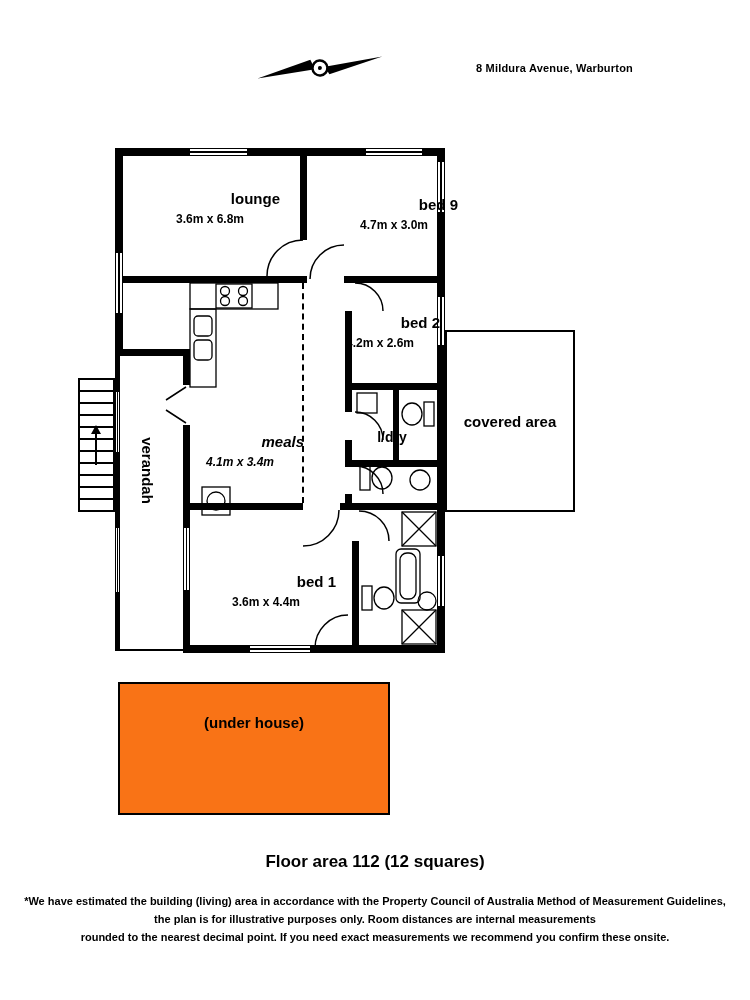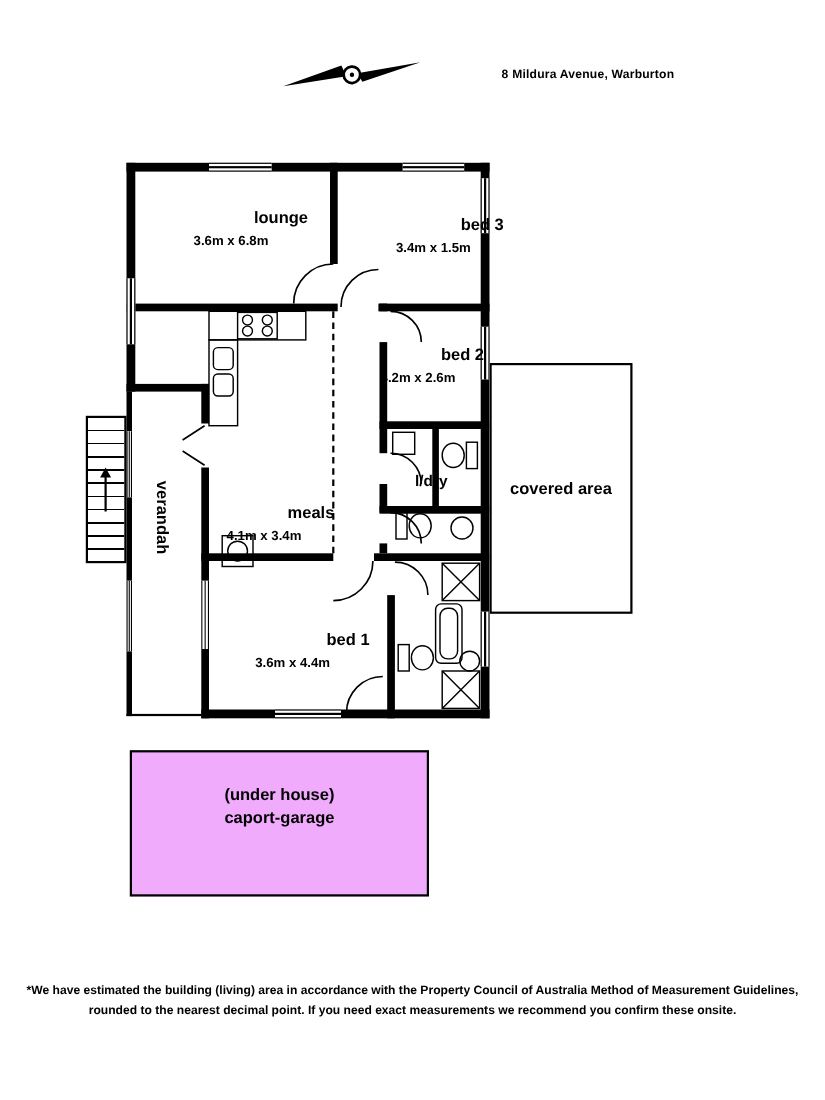--- a/index.html
+++ b/index.html
@@ -45,7 +45,7 @@
   .carport-box .l1, .carport-box .l2 { font-weight:bold; font-size:15px; display:block; line-height:1.4; }
   .carport-box .ldims { font-weight:bold; font-size:13px; display:block; margin-top:9px; }
 
-  .address { position:absolute; left:456px; top:62px; font-weight:bold; font-size:11px; letter-spacing:0.2px; }
+  .address { position:absolute; left:476px; top:62px; font-weight:bold; font-size:11px; letter-spacing:0.2px; }
 
   .floor-area { position:absolute; left:0; top:852px; width:750px; text-align:center;
                 font-weight:bold; font-size:17px; }

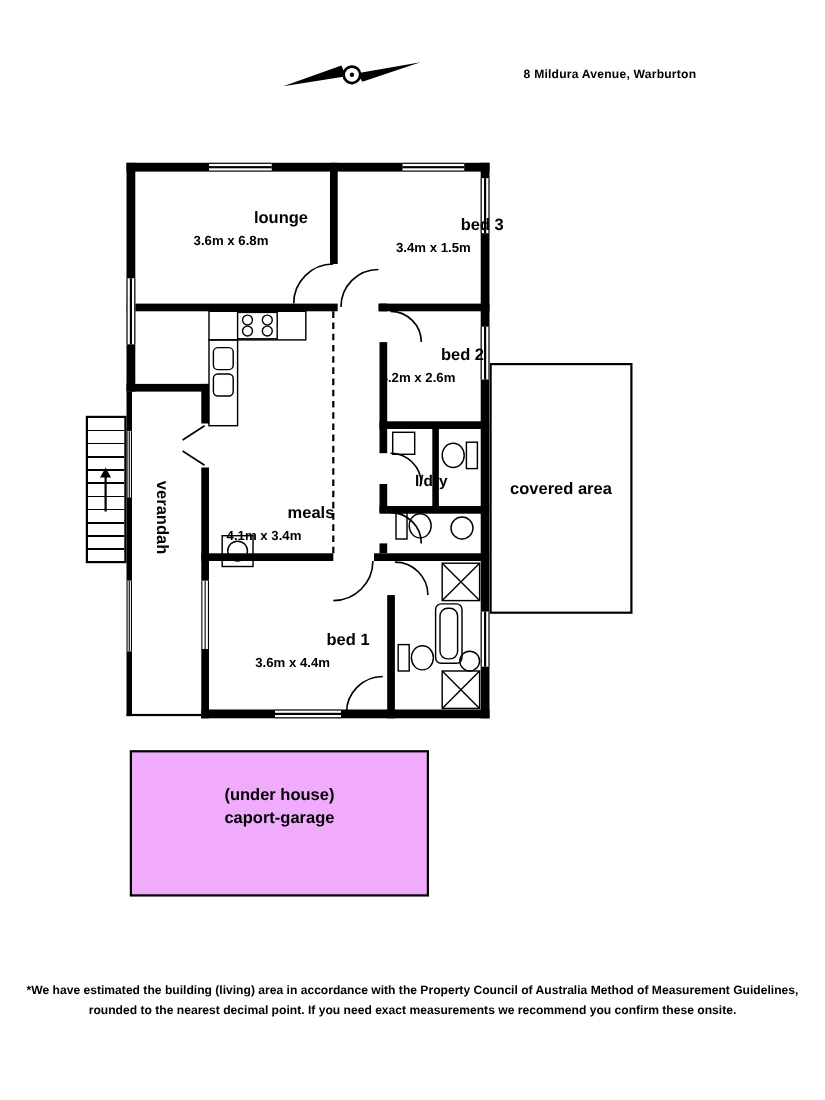--- a/index.html
+++ b/index.html
@@ -193,7 +193,7 @@
   </div>
 
   <div class="rlabel" style="left:330px; top:196px; width:128px;">
-    <span class="rname">bed 3</span>
+    <span class="rname">bed 9</span>
     <span class="rdims">3.4m x 1.5m</span>
   </div>
 

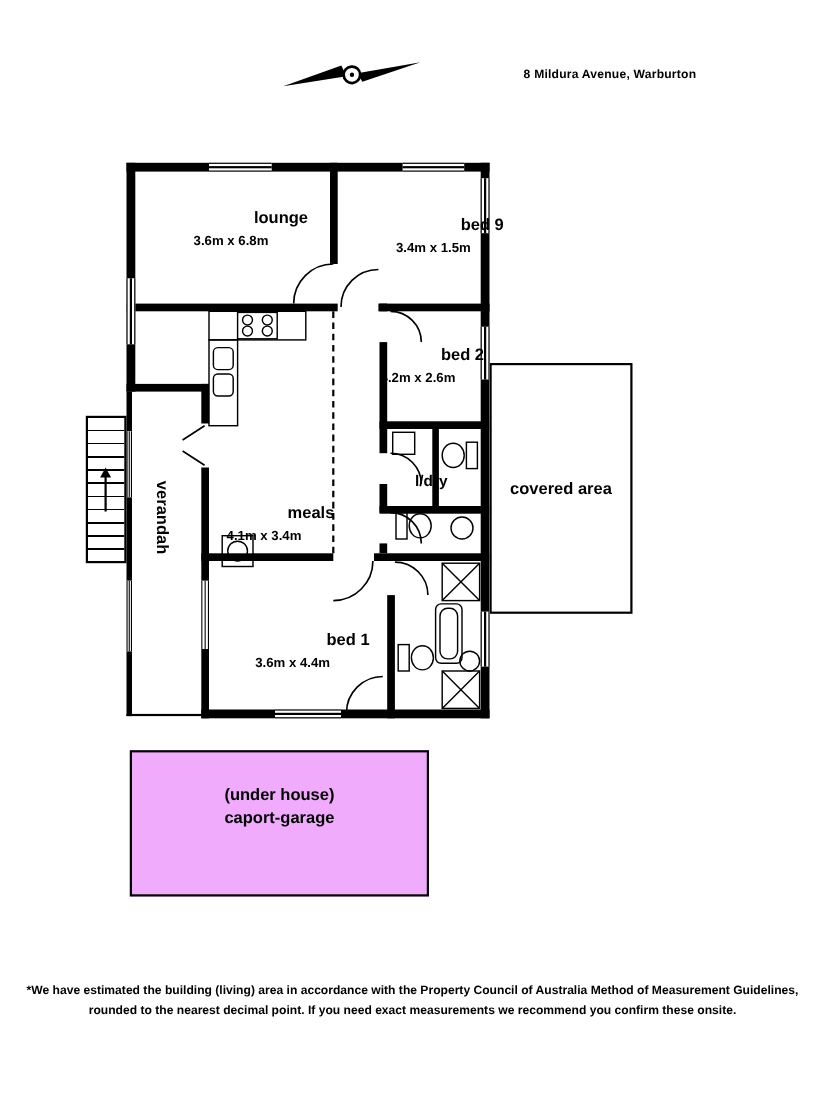--- a/index.html
+++ b/index.html
@@ -194,7 +194,7 @@
 
   <div class="rlabel" style="left:330px; top:196px; width:128px;">
     <span class="rname">bed 9</span>
-    <span class="rdims">3.4m x 1.5m</span>
+    <span class="rdims">4.7m x 3.0m</span>
   </div>
 
   <div class="rlabel" style="left:320px; top:314px; width:120px;">

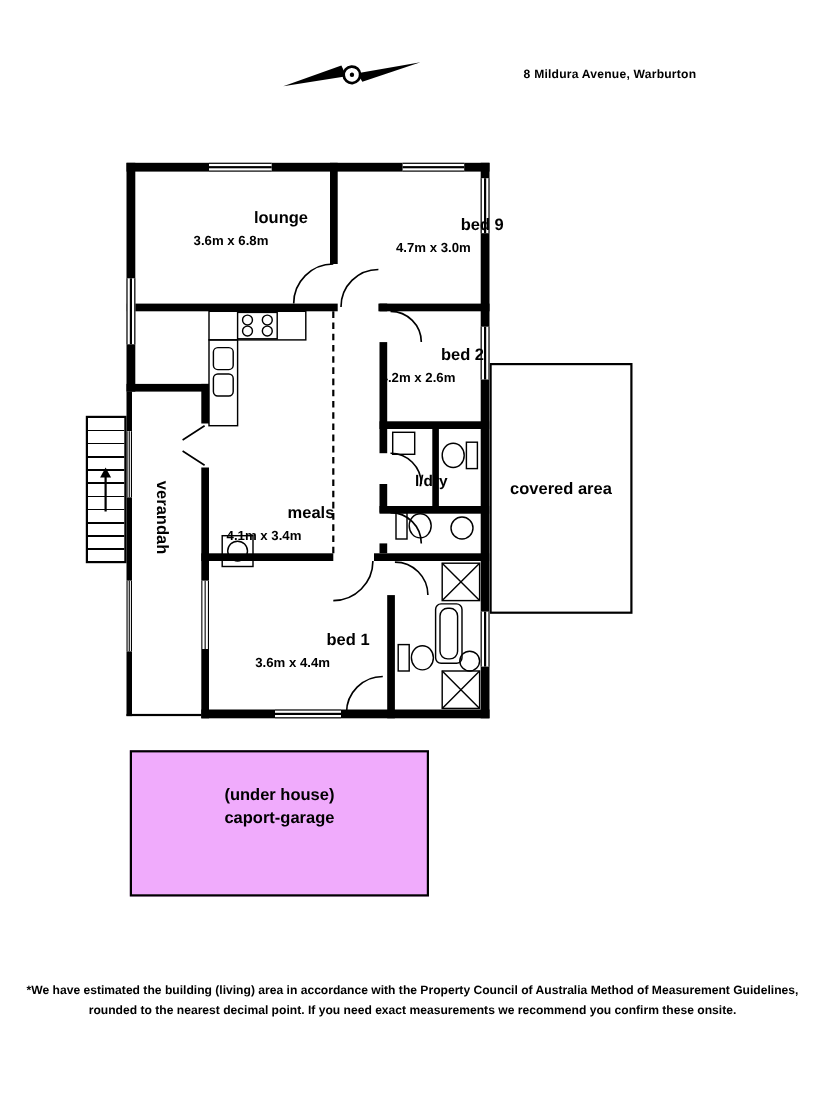--- a/index.html
+++ b/index.html
@@ -30,7 +30,7 @@
   .rname-sm { font-size:14px; display:block; }
   .rdims  { font-size:12px; display:block; margin-top:6px; }
 
-  .covered-box { position:absolute; left:445px; top:330px; width:130px; height:228px;
+  .covered-box { position:absolute; left:445px; top:330px; width:130px; height:182px;
                  border:2px solid #000; box-sizing:border-box; background:#fff;
                  display:flex; align-items:center; justify-content:center; }
   .covered-box span { font-weight:bold; font-size:15px; }

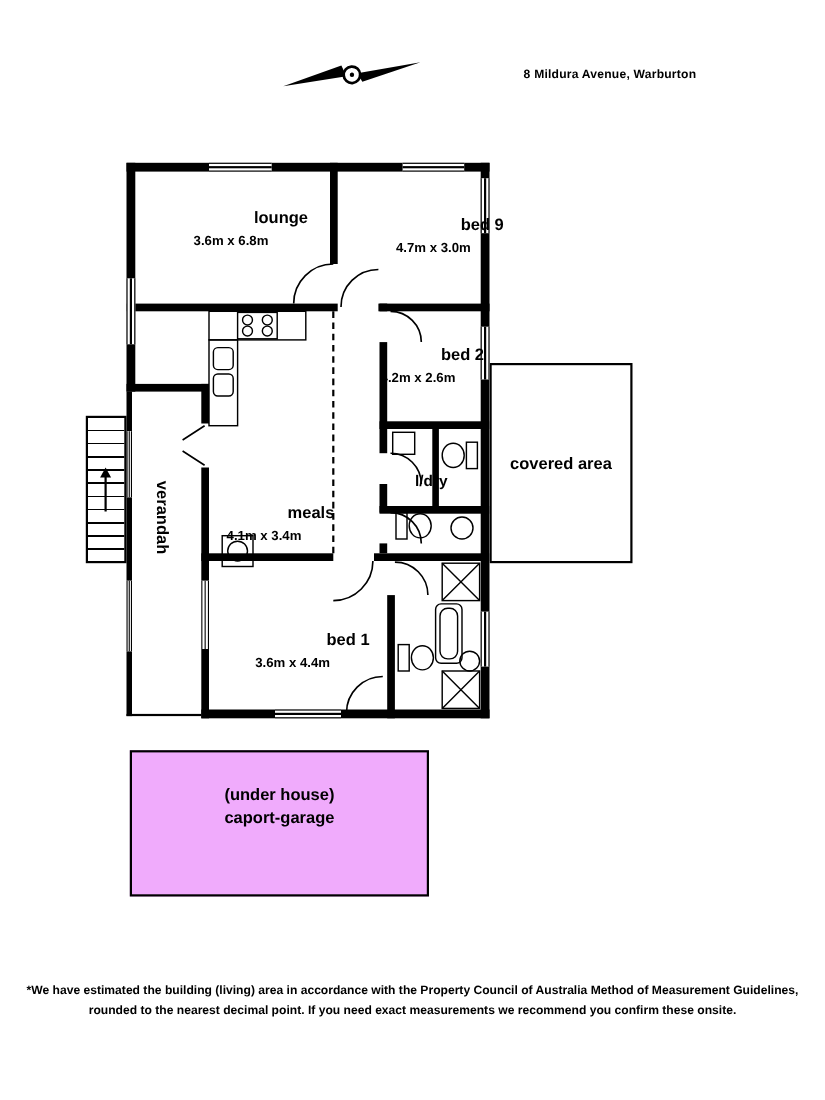--- a/index.html
+++ b/index.html
@@ -202,7 +202,7 @@
     <span class="rdims">4.2m x 2.6m</span>
   </div>
 
-  <div class="rlabel" style="left:176px; top:458px; width:128px;">
+  <div class="rlabel" style="left:176px; top:433px; width:128px;font-style:italic;">
     <span class="rname">meals</span>
     <span class="rdims">4.1m x 3.4m</span>
   </div>

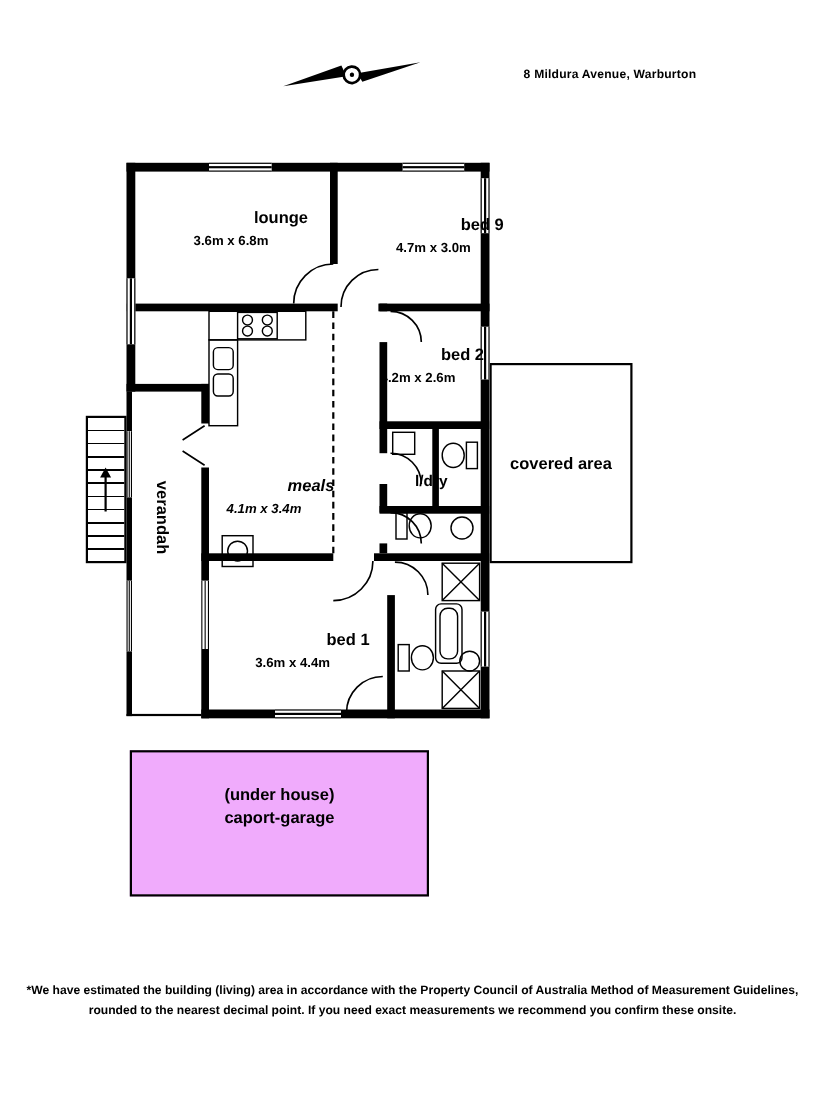--- a/index.html
+++ b/index.html
@@ -40,7 +40,7 @@
   .verandah-label span { font-weight:bold; font-size:15px; white-space:nowrap; transform:rotate(90deg); }
 
   .carport-box { position:absolute; left:118px; top:682px; width:272px; height:133px;
-                 border:2px solid #000; box-sizing:border-box; background:#f0abfc;
+                 border:2px solid #000; box-sizing:border-box; background:#f97316;
                  text-align:center; padding-top:28px; }
   .carport-box .l1, .carport-box .l2 { font-weight:bold; font-size:15px; display:block; line-height:1.4; }
   .carport-box .ldims { font-weight:bold; font-size:13px; display:block; margin-top:9px; }

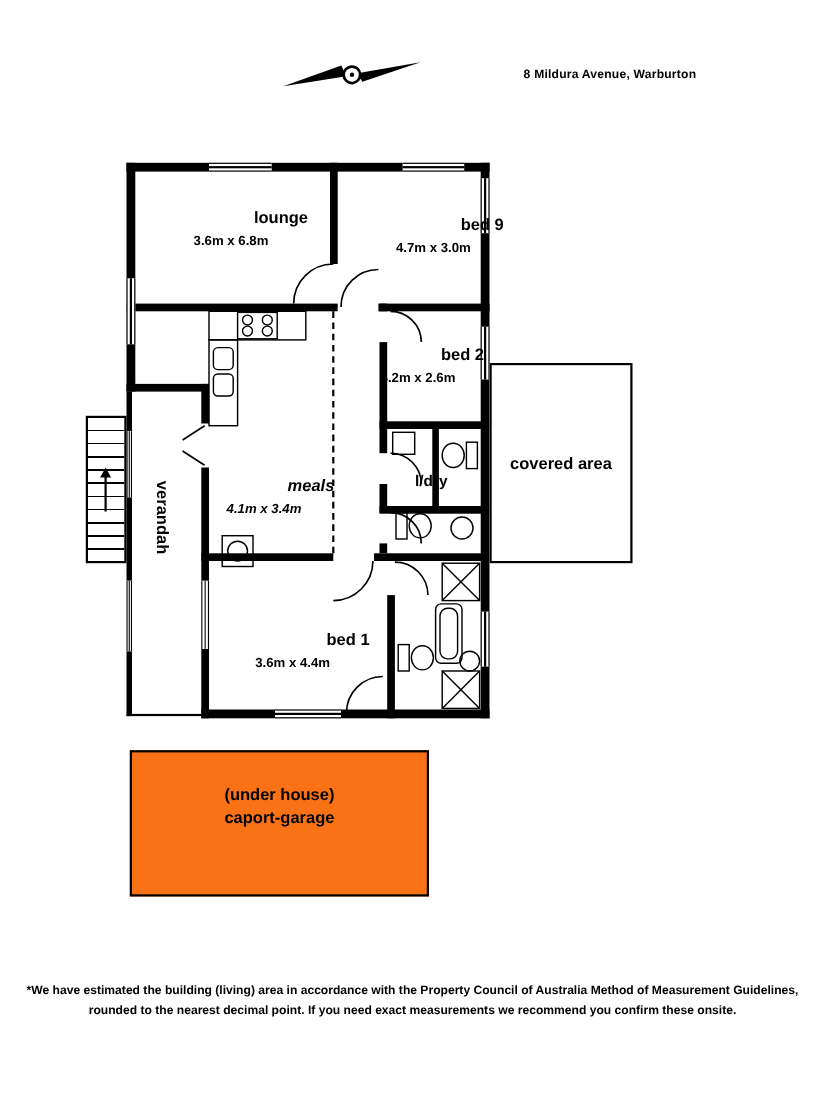--- a/index.html
+++ b/index.html
@@ -222,7 +222,6 @@
 
   <div class="carport-box">
     <span class="l1">(under house)</span>
-    <span class="l2">caport-garage</span>
   </div>
 
 

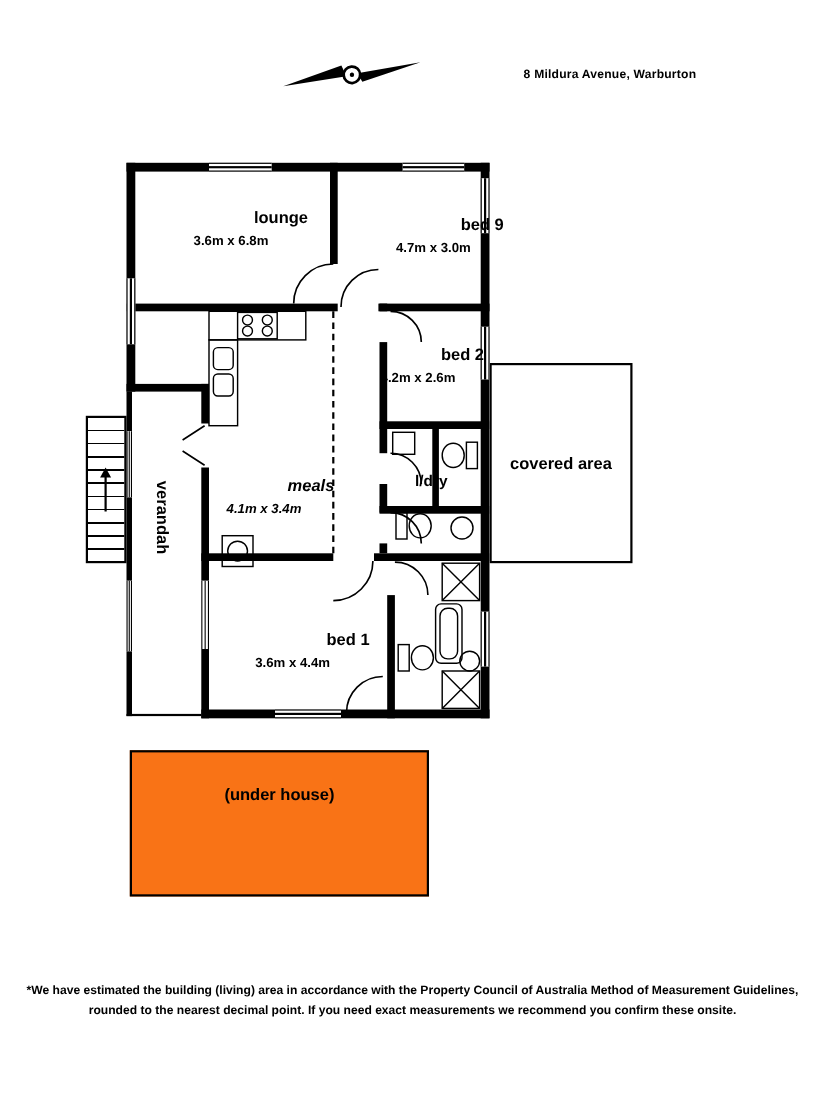--- a/index.html
+++ b/index.html
@@ -224,6 +224,7 @@
     <span class="l1">(under house)</span>
   </div>
 
+  <div class="floor-area">Floor area 112 (12 squares)</div>
 
   <div class="disclaimer">
     <div>*We have estimated the building (living) area in accordance with the Property Council of Australia Method of Measurement Guidelines,</div>

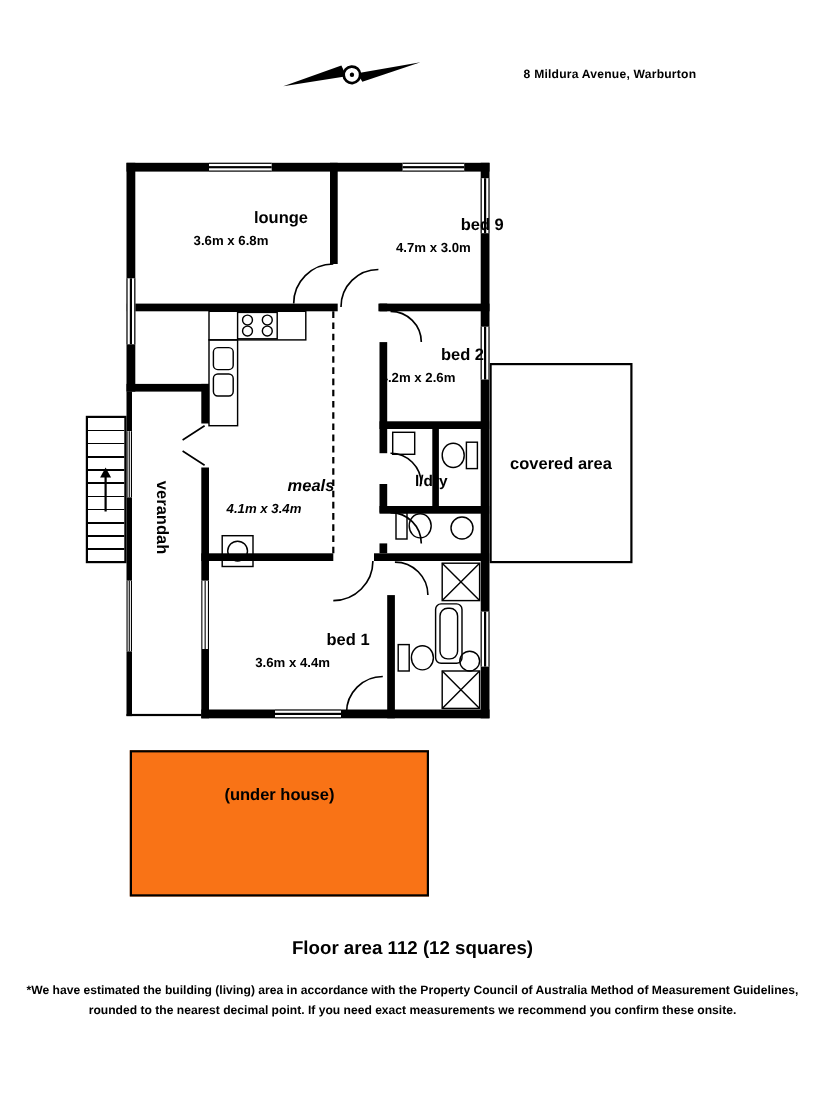--- a/index.html
+++ b/index.html
@@ -228,6 +228,7 @@
 
   <div class="disclaimer">
     <div>*We have estimated the building (living) area in accordance with the Property Council of Australia Method of Measurement Guidelines,</div>
+    <div>the plan is for illustrative purposes only. Room distances are internal measurements</div>
     <div>rounded to the nearest decimal point. If you need exact measurements we recommend you confirm these onsite.</div>
   </div>
 

